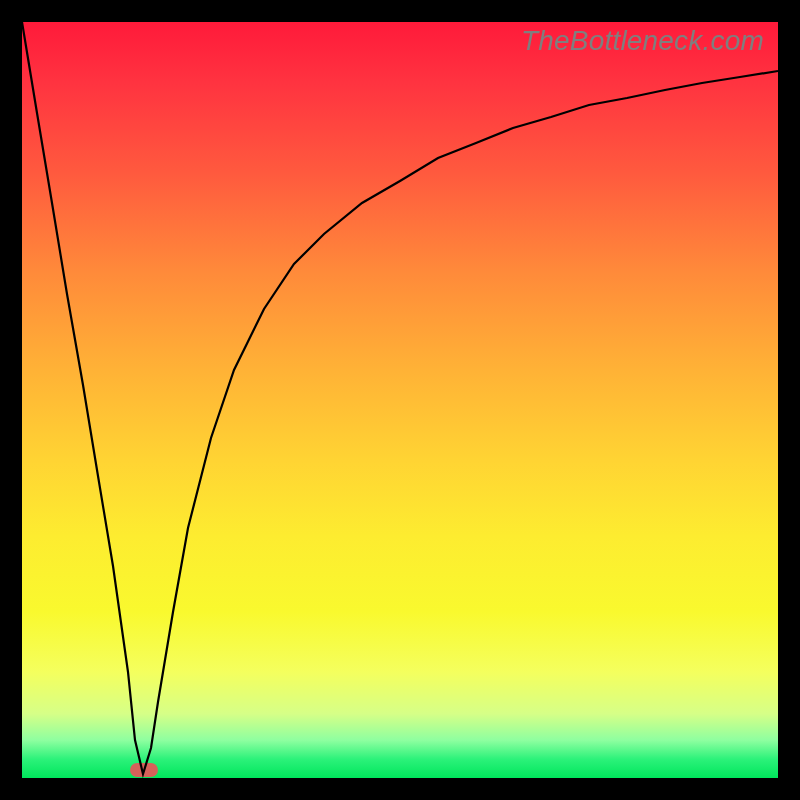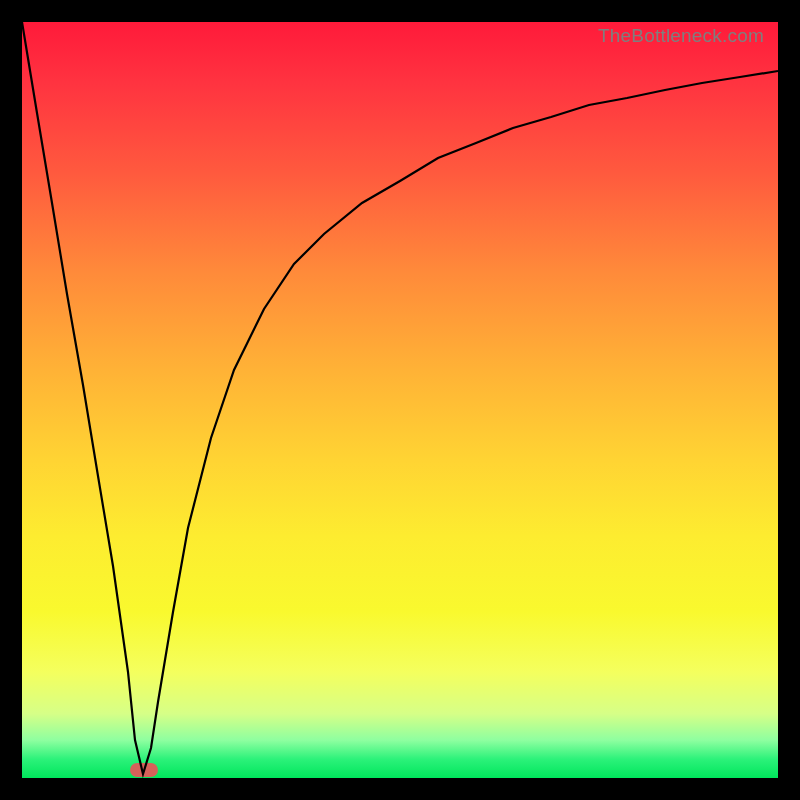--- a/index.html
+++ b/index.html
@@ -38,10 +38,11 @@
     top: 3px;
     right: 14px;
     color: #7f7f7f;
-    font-size: 19px;
+    font-size: 28px;
     font-weight: 500;
     letter-spacing: 0.2px;
     z-index: 5;
+    font-style: italic;
   }
   svg.curve {
     position: absolute;

